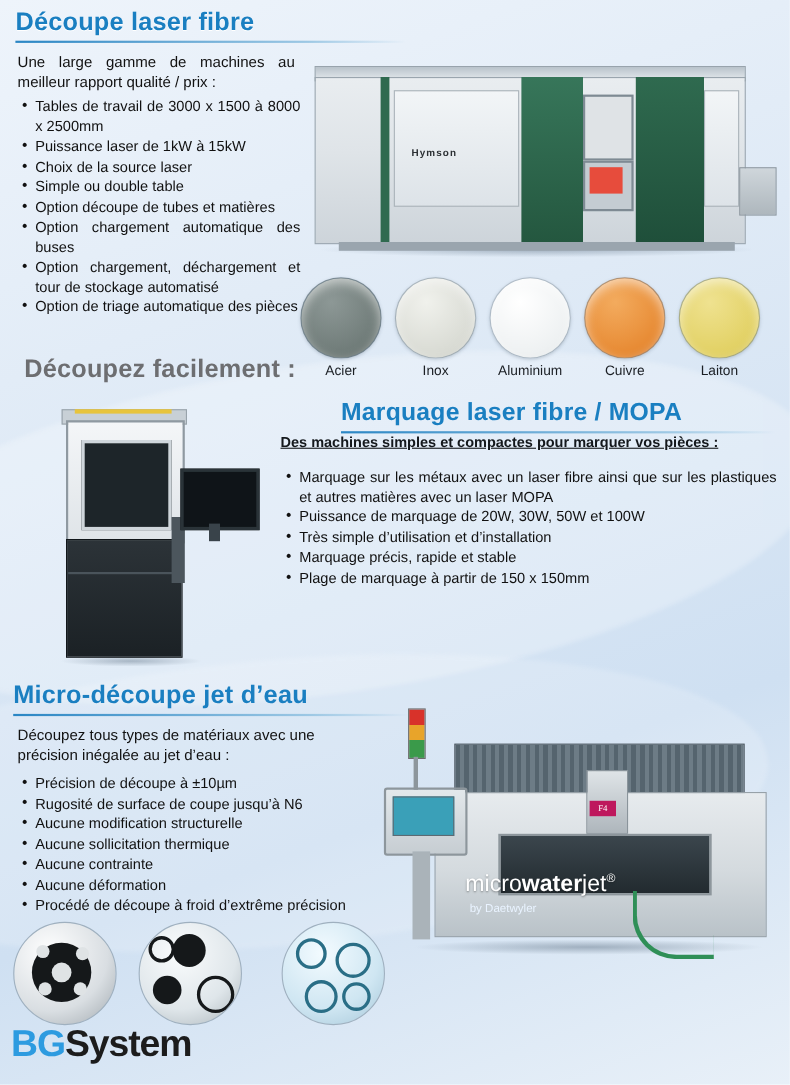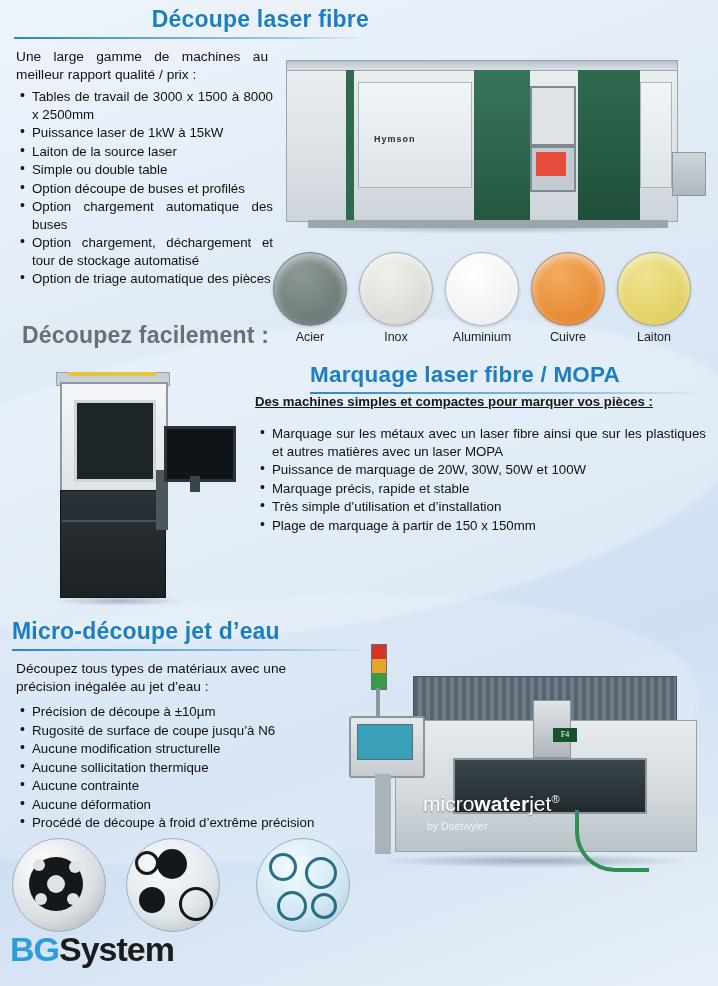--- a/index.html
+++ b/index.html
@@ -44,7 +44,7 @@
     margin-top: 4px;
   }
   .sec1-head { position: absolute; left: 14px; top: 6px; width: 355px; }
-  .sec1-head .heading { text-shadow: 0 1px 0 #fff; text-align: right; }
+  .sec1-head .heading { text-shadow: 0 1px 0 #fff; }
   .intro {
     position: absolute;
     left: 16px;

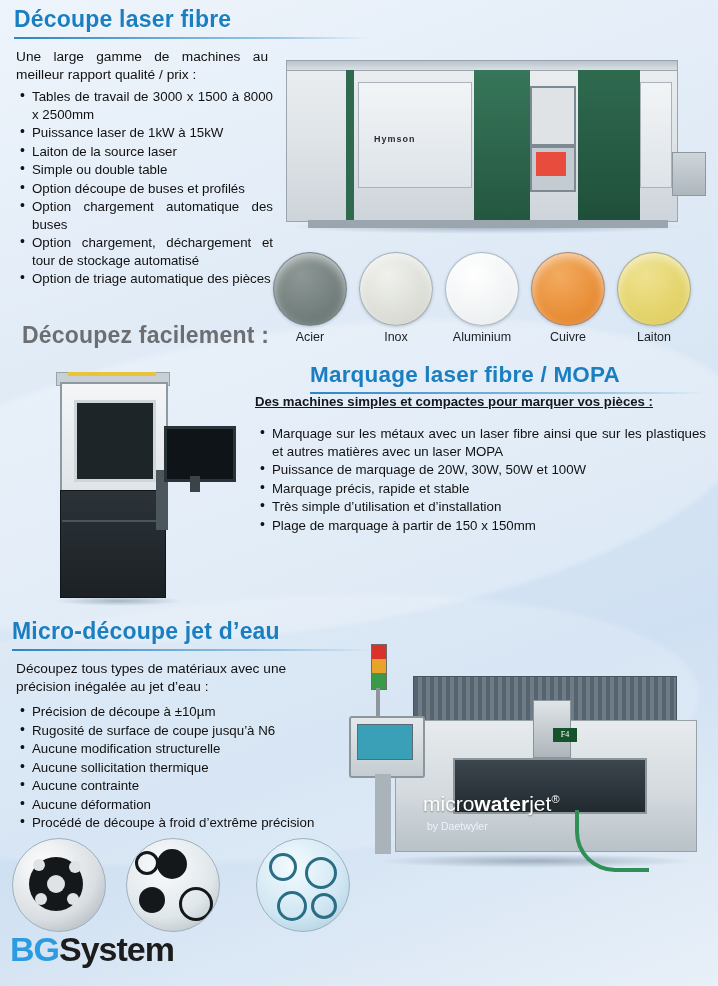--- a/index.html
+++ b/index.html
@@ -434,7 +434,7 @@
   <ul class="bul list1">
     <li>Tables de travail de 3000 x 1500 à 8000 x 2500mm</li>
     <li>Puissance laser de 1kW à 15kW</li>
-    <li>Laiton de la source laser</li>
+    <li>Choix de la source laser</li>
     <li>Simple ou double table</li>
     <li>Option découpe de buses et profilés</li>
     <li>Option chargement automatique des buses</li>

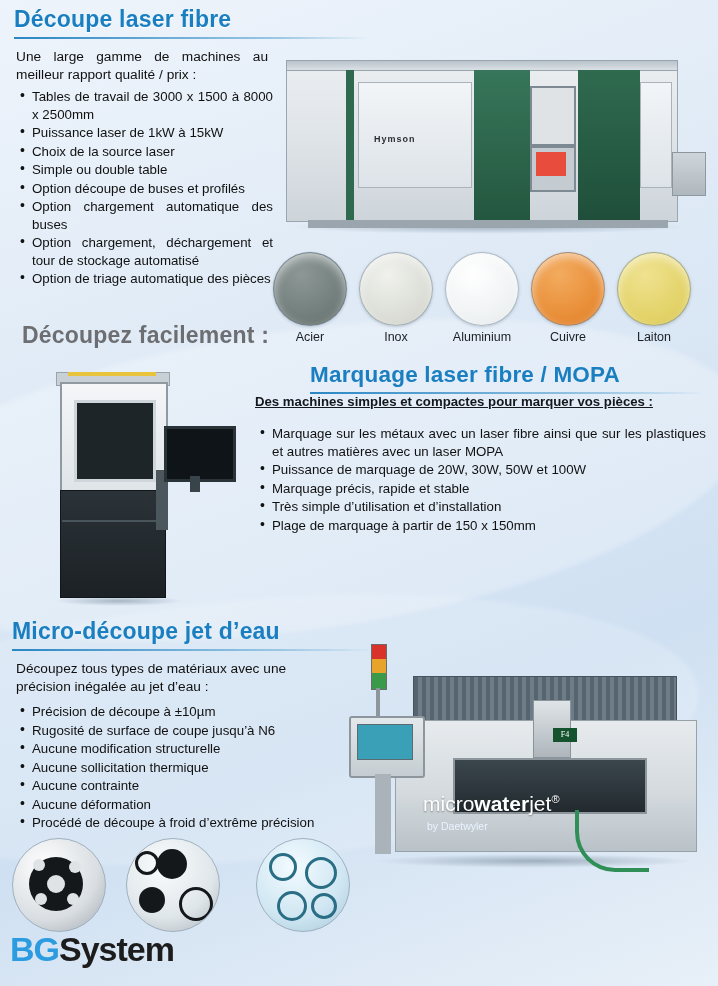--- a/index.html
+++ b/index.html
@@ -436,7 +436,7 @@
     <li>Puissance laser de 1kW à 15kW</li>
     <li>Choix de la source laser</li>
     <li>Simple ou double table</li>
-    <li>Option découpe de buses et profilés</li>
+    <li>Option découpe de tubes et matières</li>
     <li>Option chargement automatique des buses</li>
     <li>Option chargement, déchargement et tour de stockage automatisé</li>
     <li>Option de triage automatique des pièces</li>

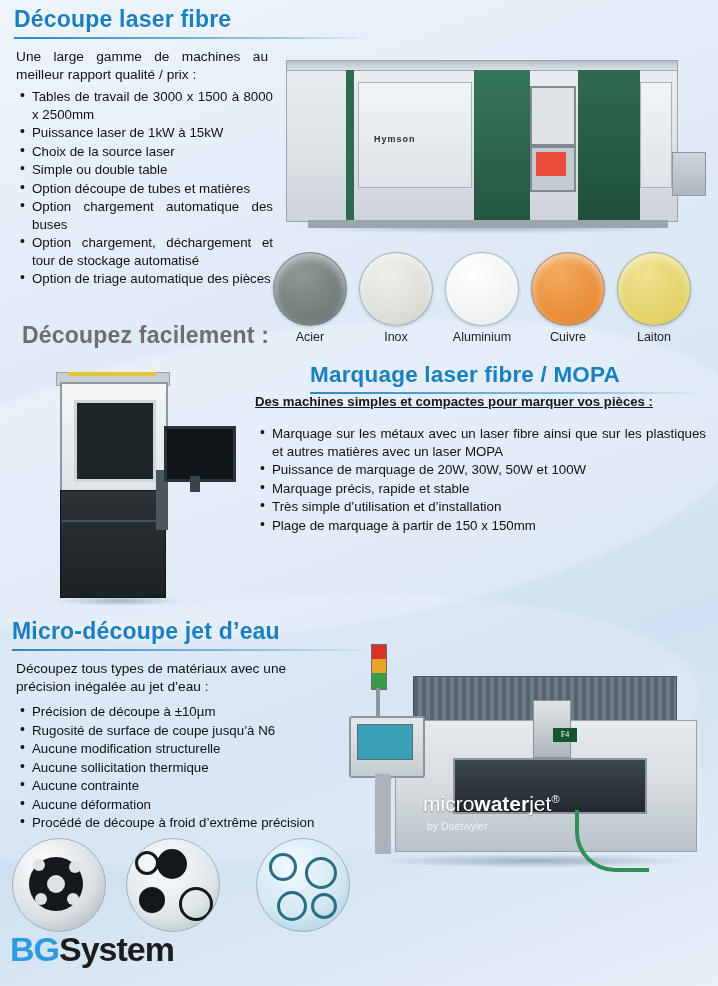--- a/index.html
+++ b/index.html
@@ -509,8 +509,8 @@
   <ul class="bul list2">
     <li>Marquage sur les métaux avec un laser fibre ainsi que sur les plastiques et autres matières avec un laser MOPA</li>
     <li>Puissance de marquage de 20W, 30W, 50W et 100W</li>
+    <li>Très simple d’utilisation et d’installation</li>
     <li>Marquage précis, rapide et stable</li>
-    <li>Très simple d’utilisation et d’installation</li>
     <li>Plage de marquage à partir de 150 x 150mm</li>
   </ul>
 

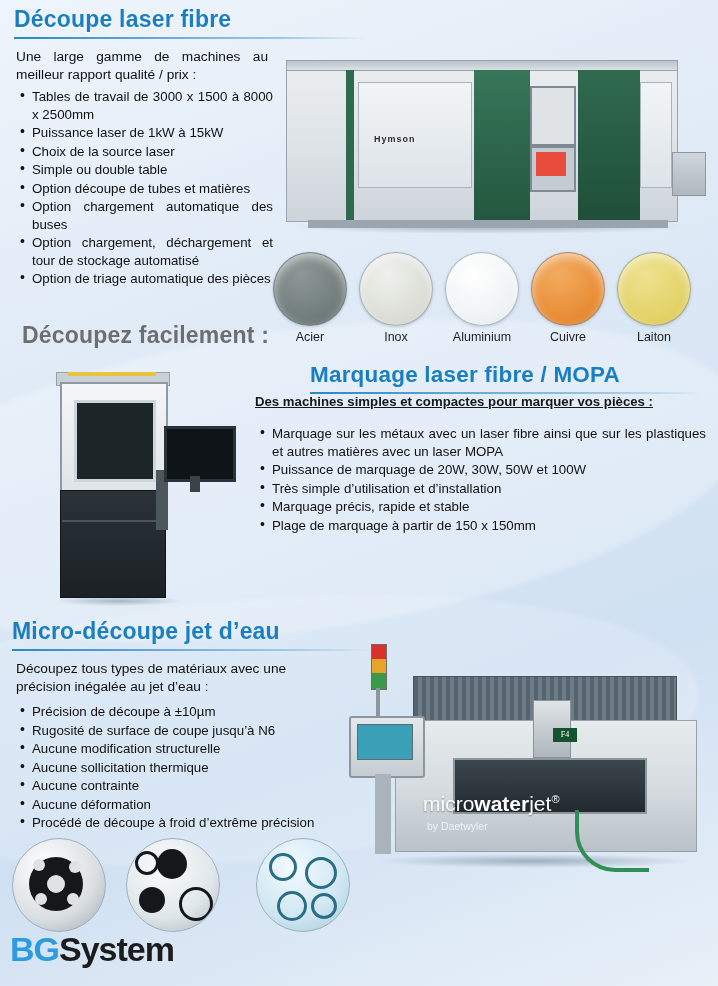--- a/index.html
+++ b/index.html
@@ -331,8 +331,8 @@
     border: 1px solid #8a949b;
   }
   .m3-head-badge {
-    position: absolute; left: 218px; top: 88px; width: 24px; height: 14px;
-    background: #14532d; color: #fff; font-size: 8px; text-align: center; line-height: 14px; font-family: Liberation Serif, serif;
+    position: absolute; left: 201px; top: 88px; width: 24px; height: 14px;
+    background: #be185d; color: #fff; font-size: 8px; text-align: center; line-height: 14px; font-family: Liberation Serif, serif;
   }
   .m3-light {
     position: absolute; left: 36px; top: 4px; width: 14px; height: 44px;

